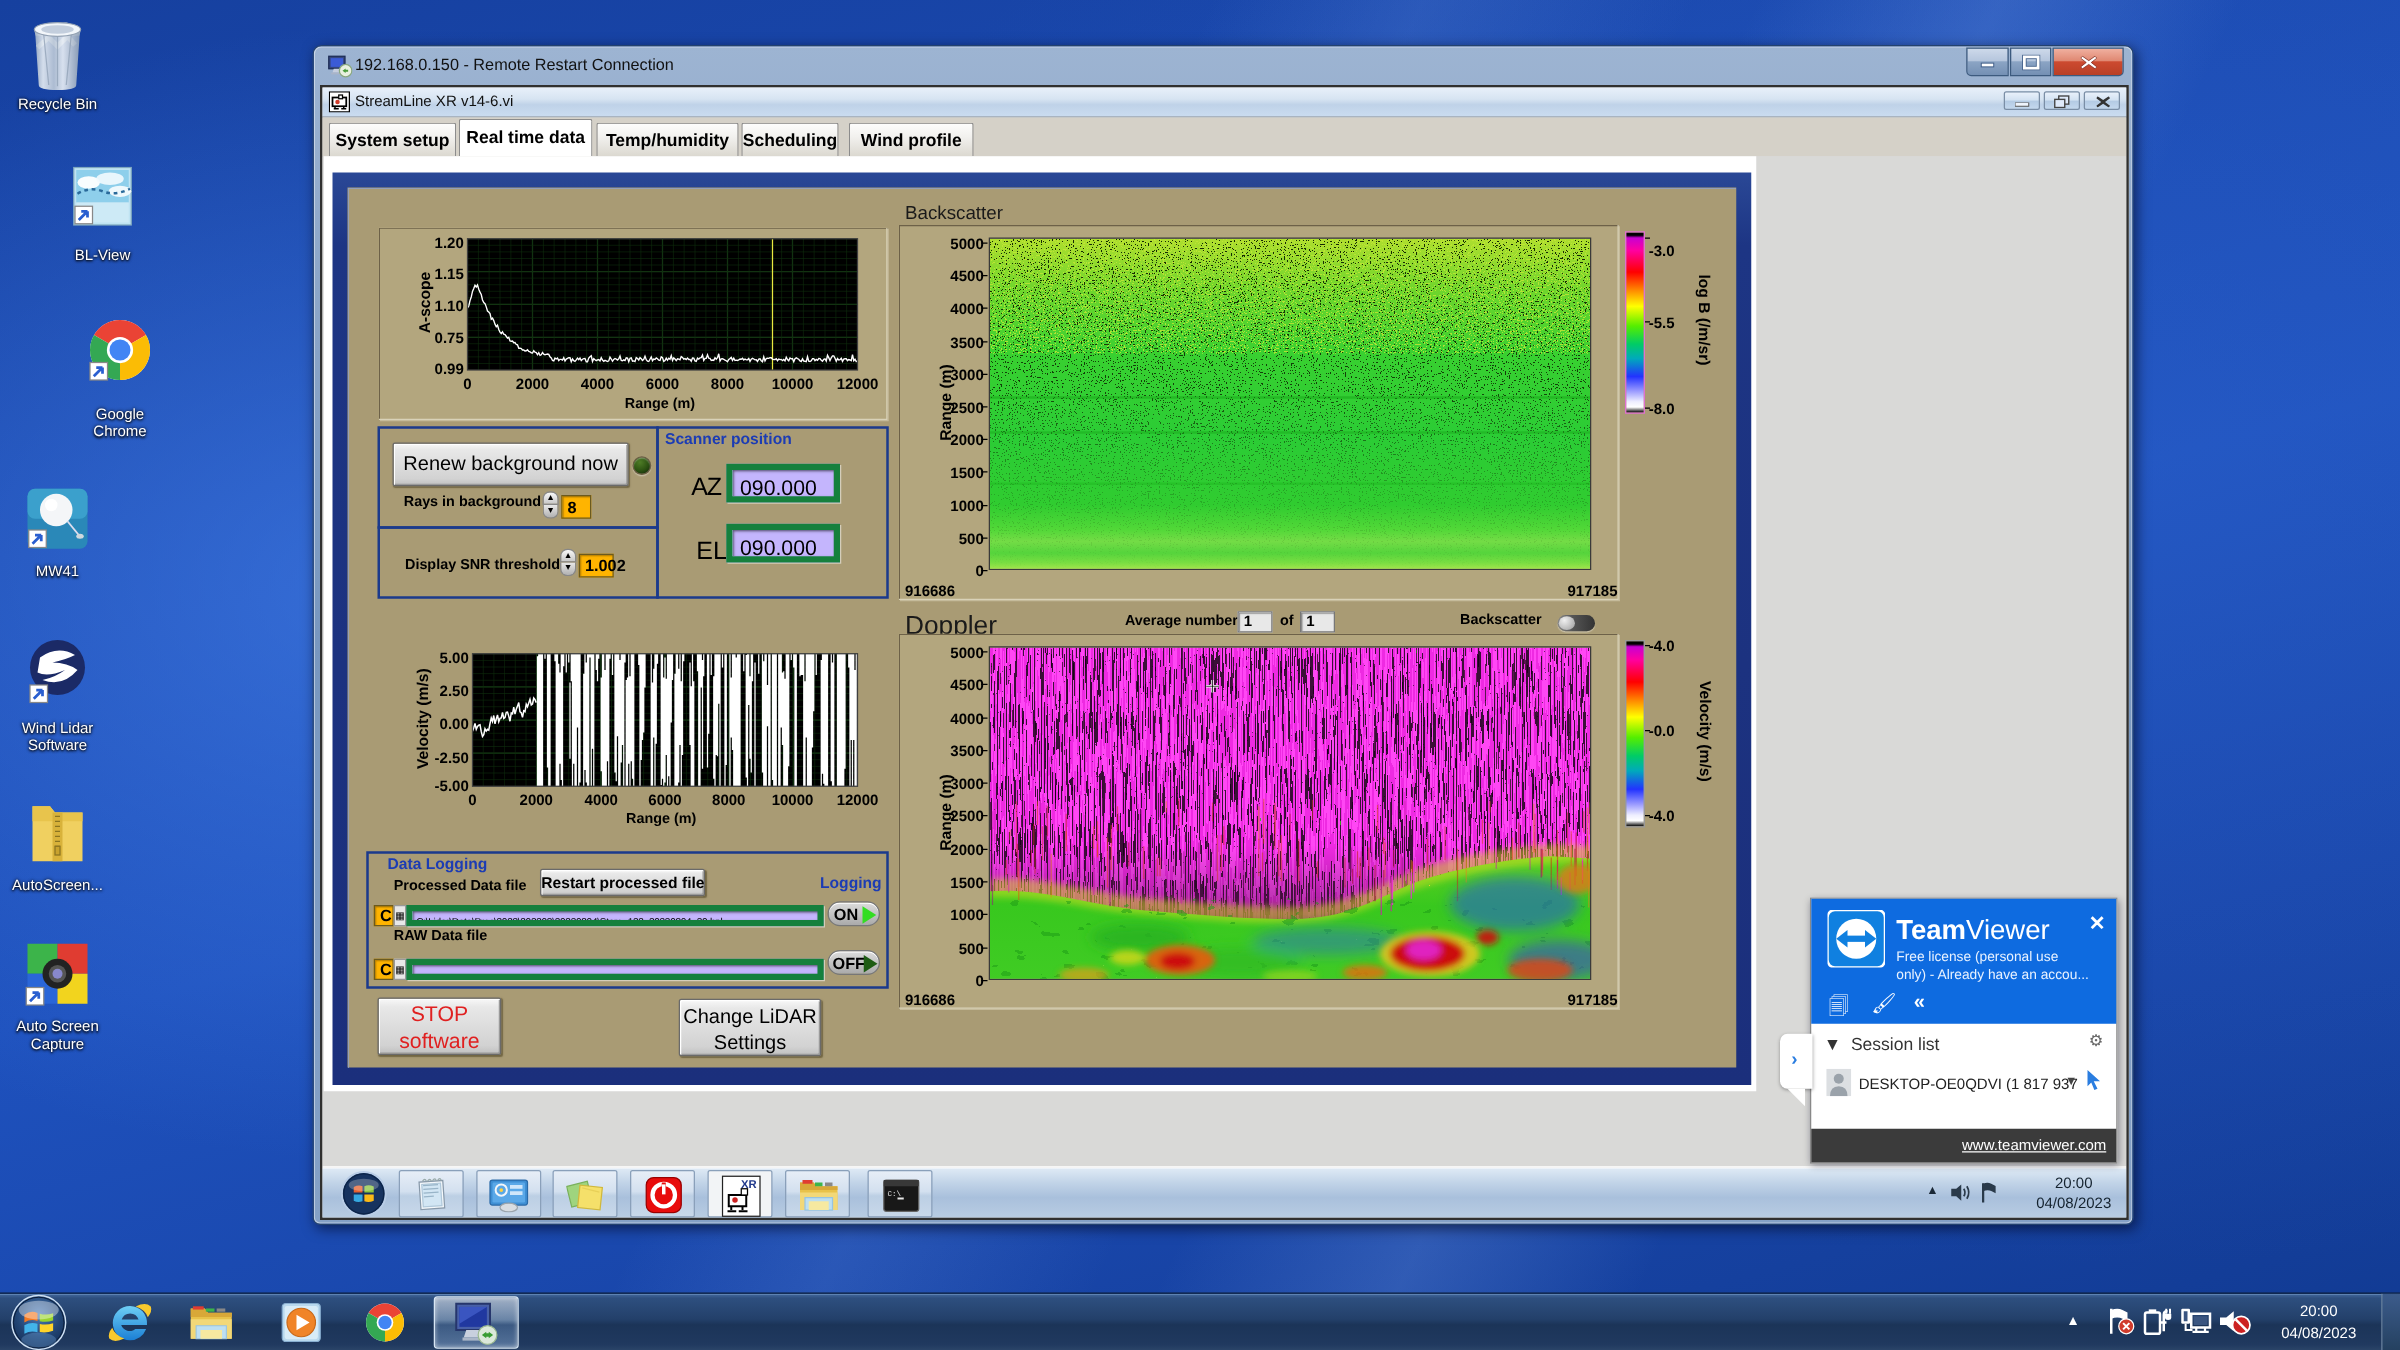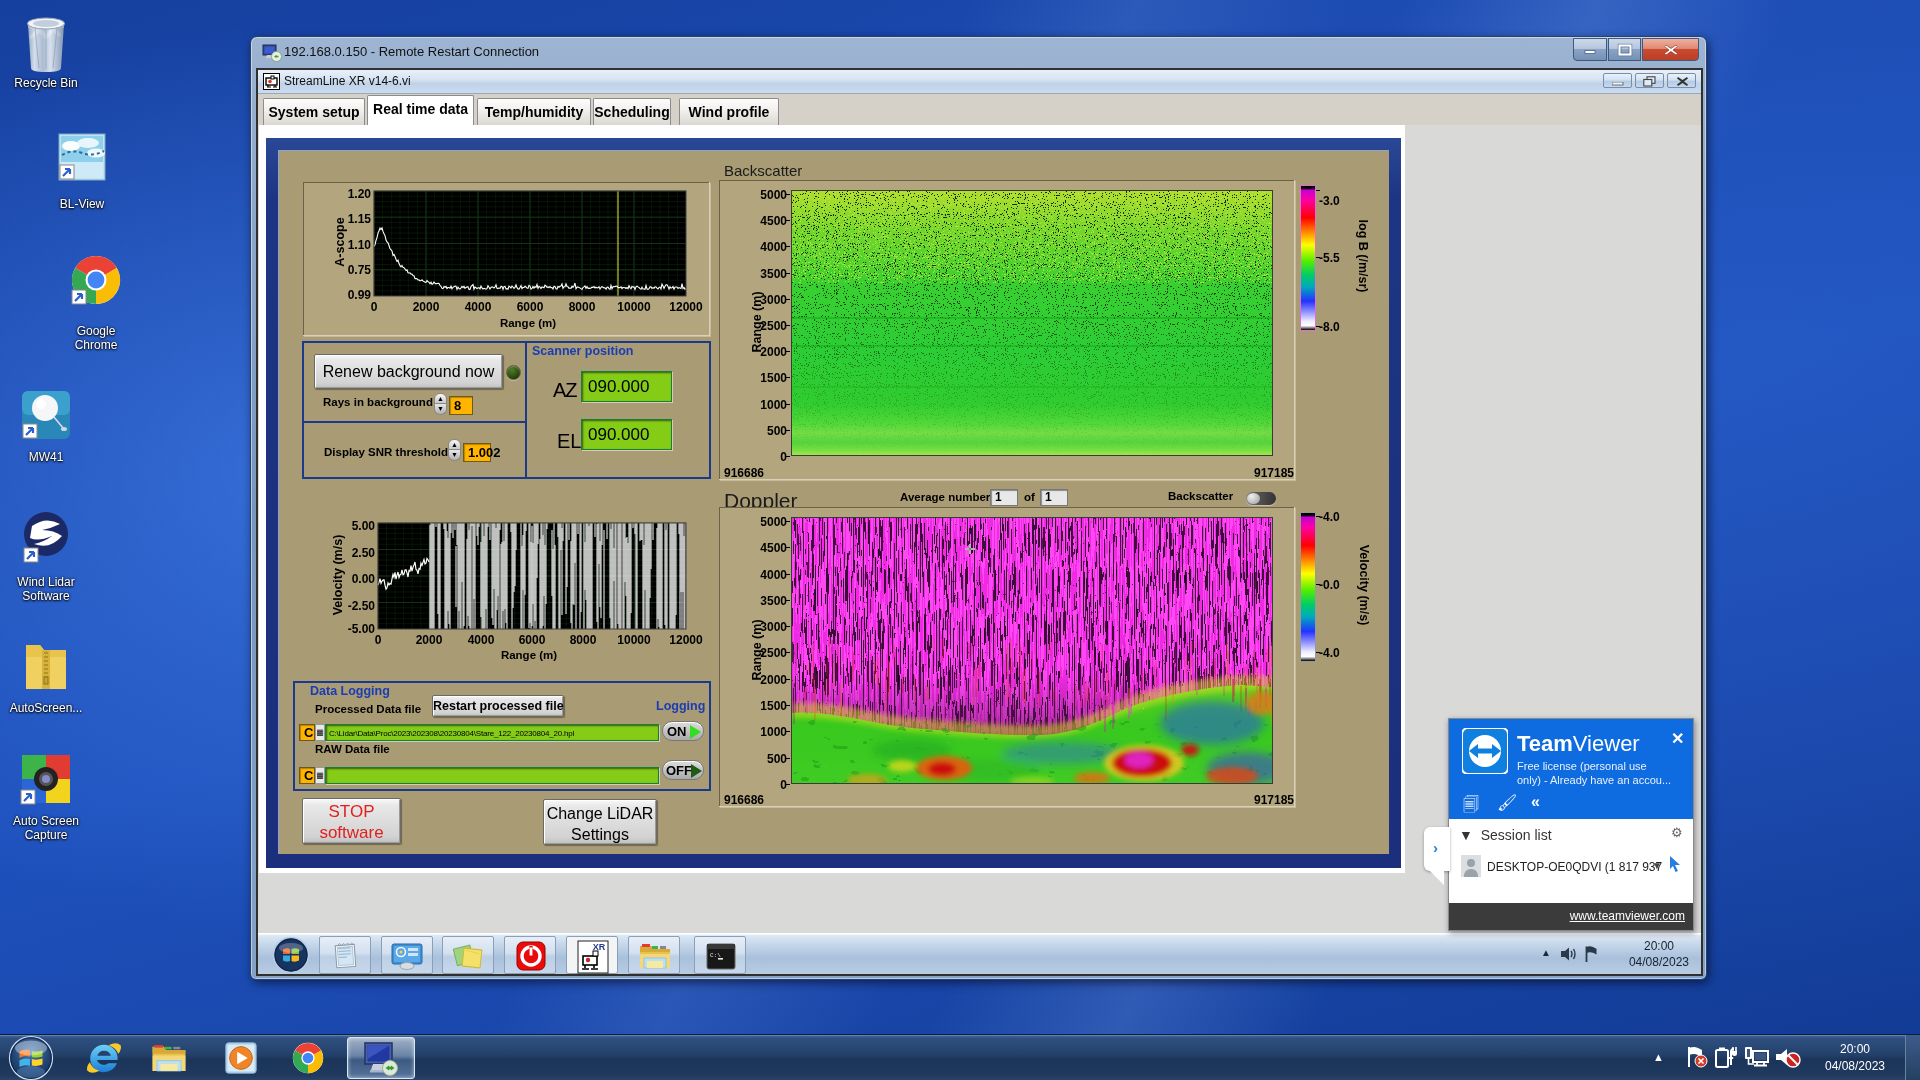--- a/index.html
+++ b/index.html
@@ -69,7 +69,7 @@
 .lvbtn { position:absolute; background:linear-gradient(180deg,#f8f8f8 0%,#e8e8e8 15%,#d2d2d2 85%,#c0c0c0 100%);
   border:1px solid #6a6a6a; box-shadow: inset 1px 1px 0 #ffffff, inset -1px -1px 0 #9a9a9a, 1px 1px 1px rgba(60,50,20,0.5);
   border-radius:2px; text-align:center; color:#000; }
-.sunken { background:#84cc16; border:1px solid #15803d;
+.sunken { background:#c4b5fd; border:5px solid #15803d;
   box-shadow: inset 1px 1px 2px rgba(0,0,0,0.55), 1px 1px 0 rgba(255,255,255,0.5); }
 .navybox { position:absolute; border:2px solid #1b3a8c; }
 .orangebox { position:absolute; background:#ffb400; border:1px solid #6a5a20;

